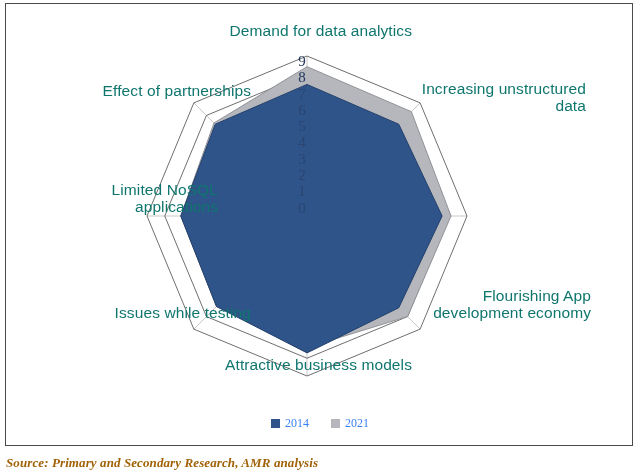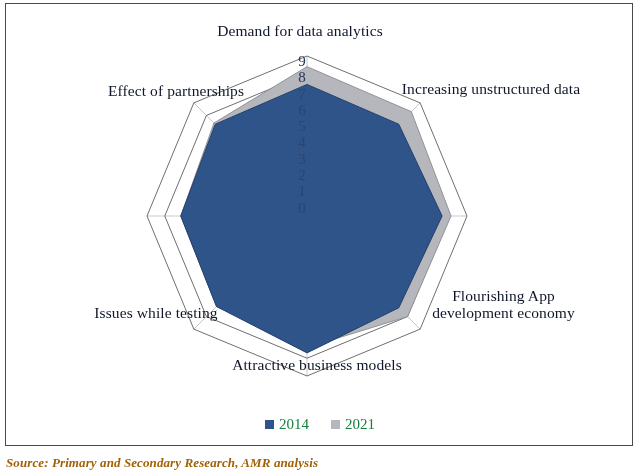--- a/index.html
+++ b/index.html
@@ -49,11 +49,11 @@
   
   .axis-label {
     position: absolute;
-    font-family: Liberation Serif, serif;
+    font-family: Liberation Sans, sans-serif;
     font-size: 15.5px;
     line-height: 1.12;
-    color: #0f172a;
-    text-align: center;
+    color: #0f766e;
+    text-align: right;
     white-space: pre-line;
     letter-spacing: 0.1px;
   }

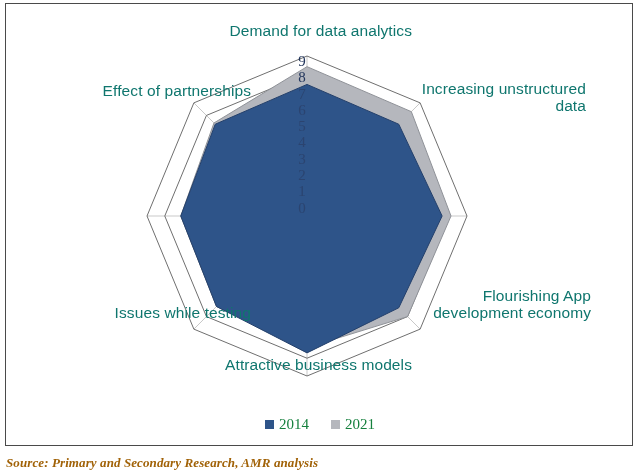--- a/index.html
+++ b/index.html
@@ -174,6 +174,7 @@
     <div class="axis-label" id="label-3">Flourishing App development economy</div>
     <div class="axis-label" id="label-4">Attractive business models</div>
     <div class="axis-label" id="label-5">Issues while testing</div>
+    <div class="axis-label" id="label-6">Limited NoSQL applications</div>
     <div class="axis-label" id="label-7">Effect of partnerships</div>
 
     <div id="legend">

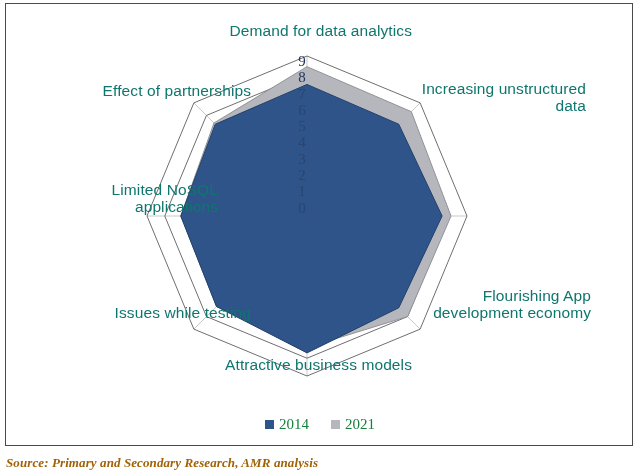--- a/index.html
+++ b/index.html
@@ -110,8 +110,8 @@
   }
   .legend-text {
     font-family: "Liberation Serif", "DejaVu Serif", serif;
-    font-size: 15px;
-    color: #15803d;
+    font-size: 12px;
+    color: #3b82f6;
   }
 
   

